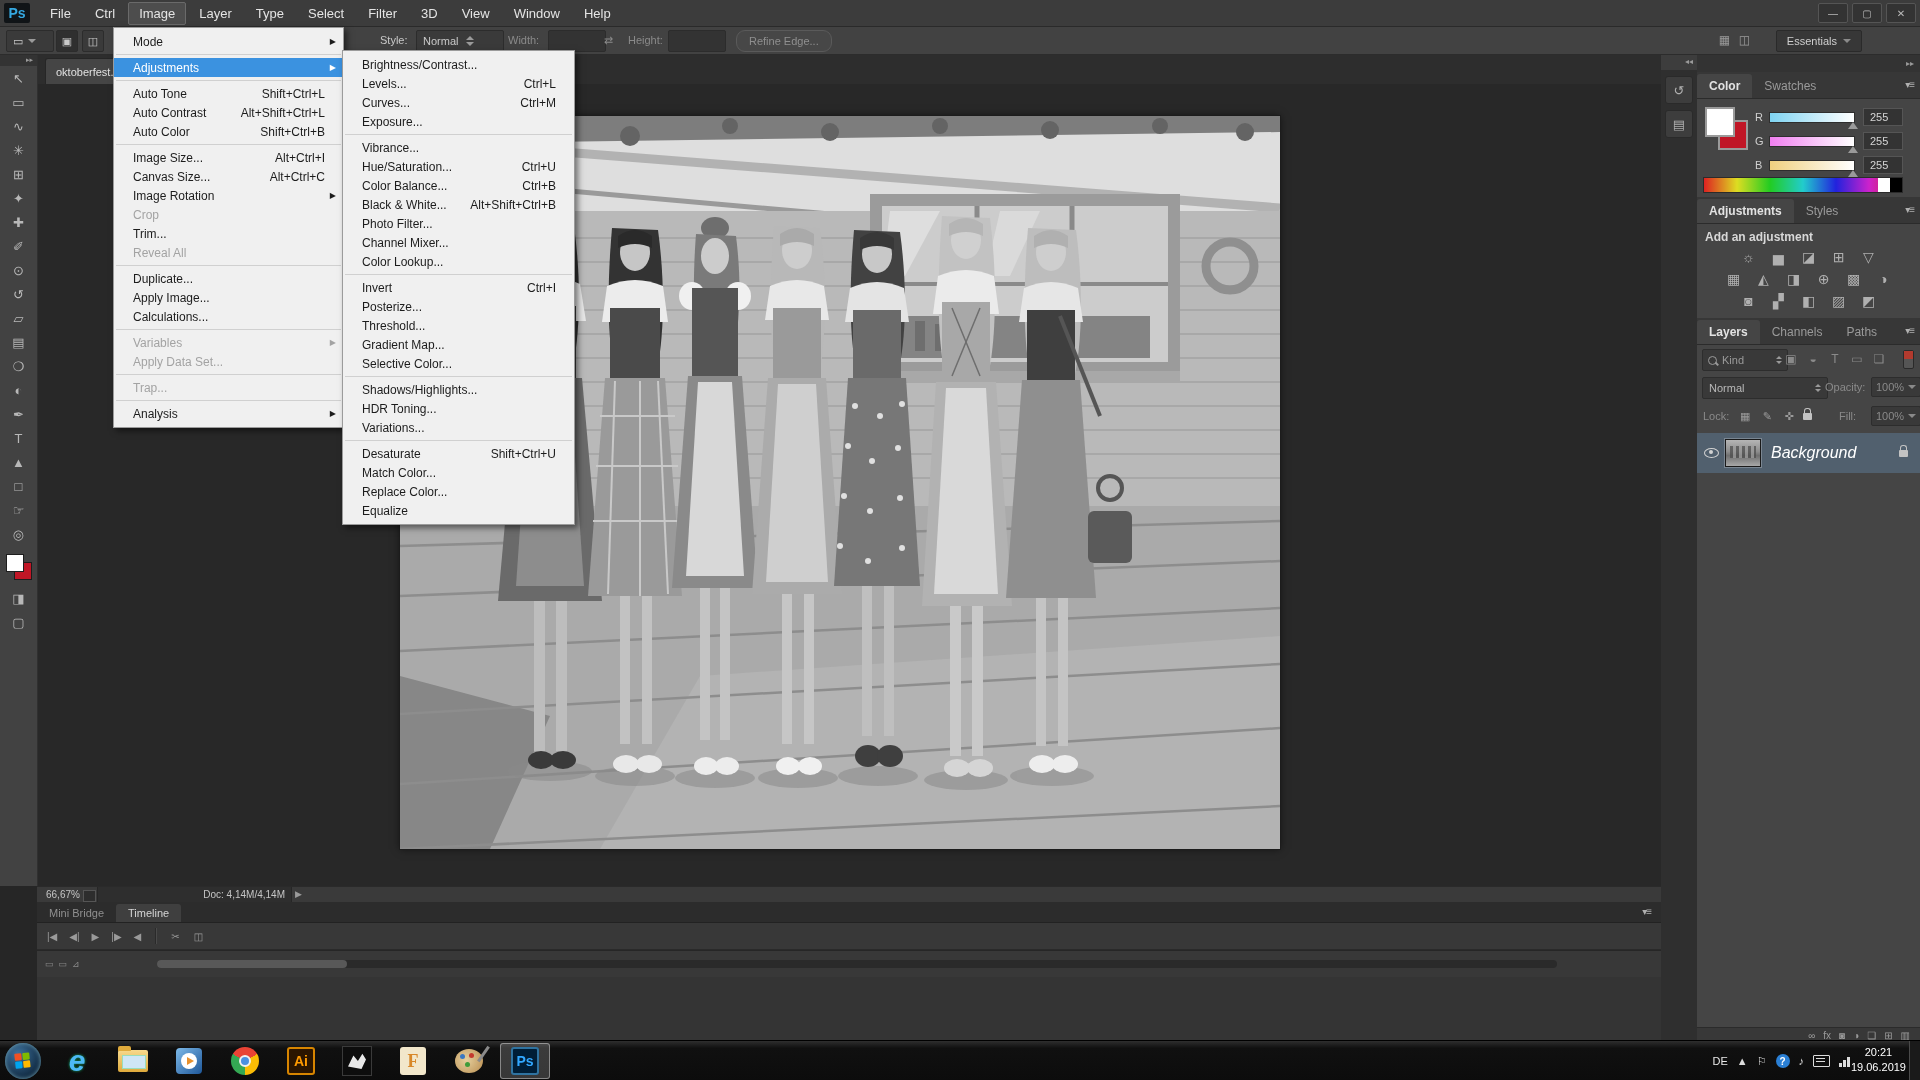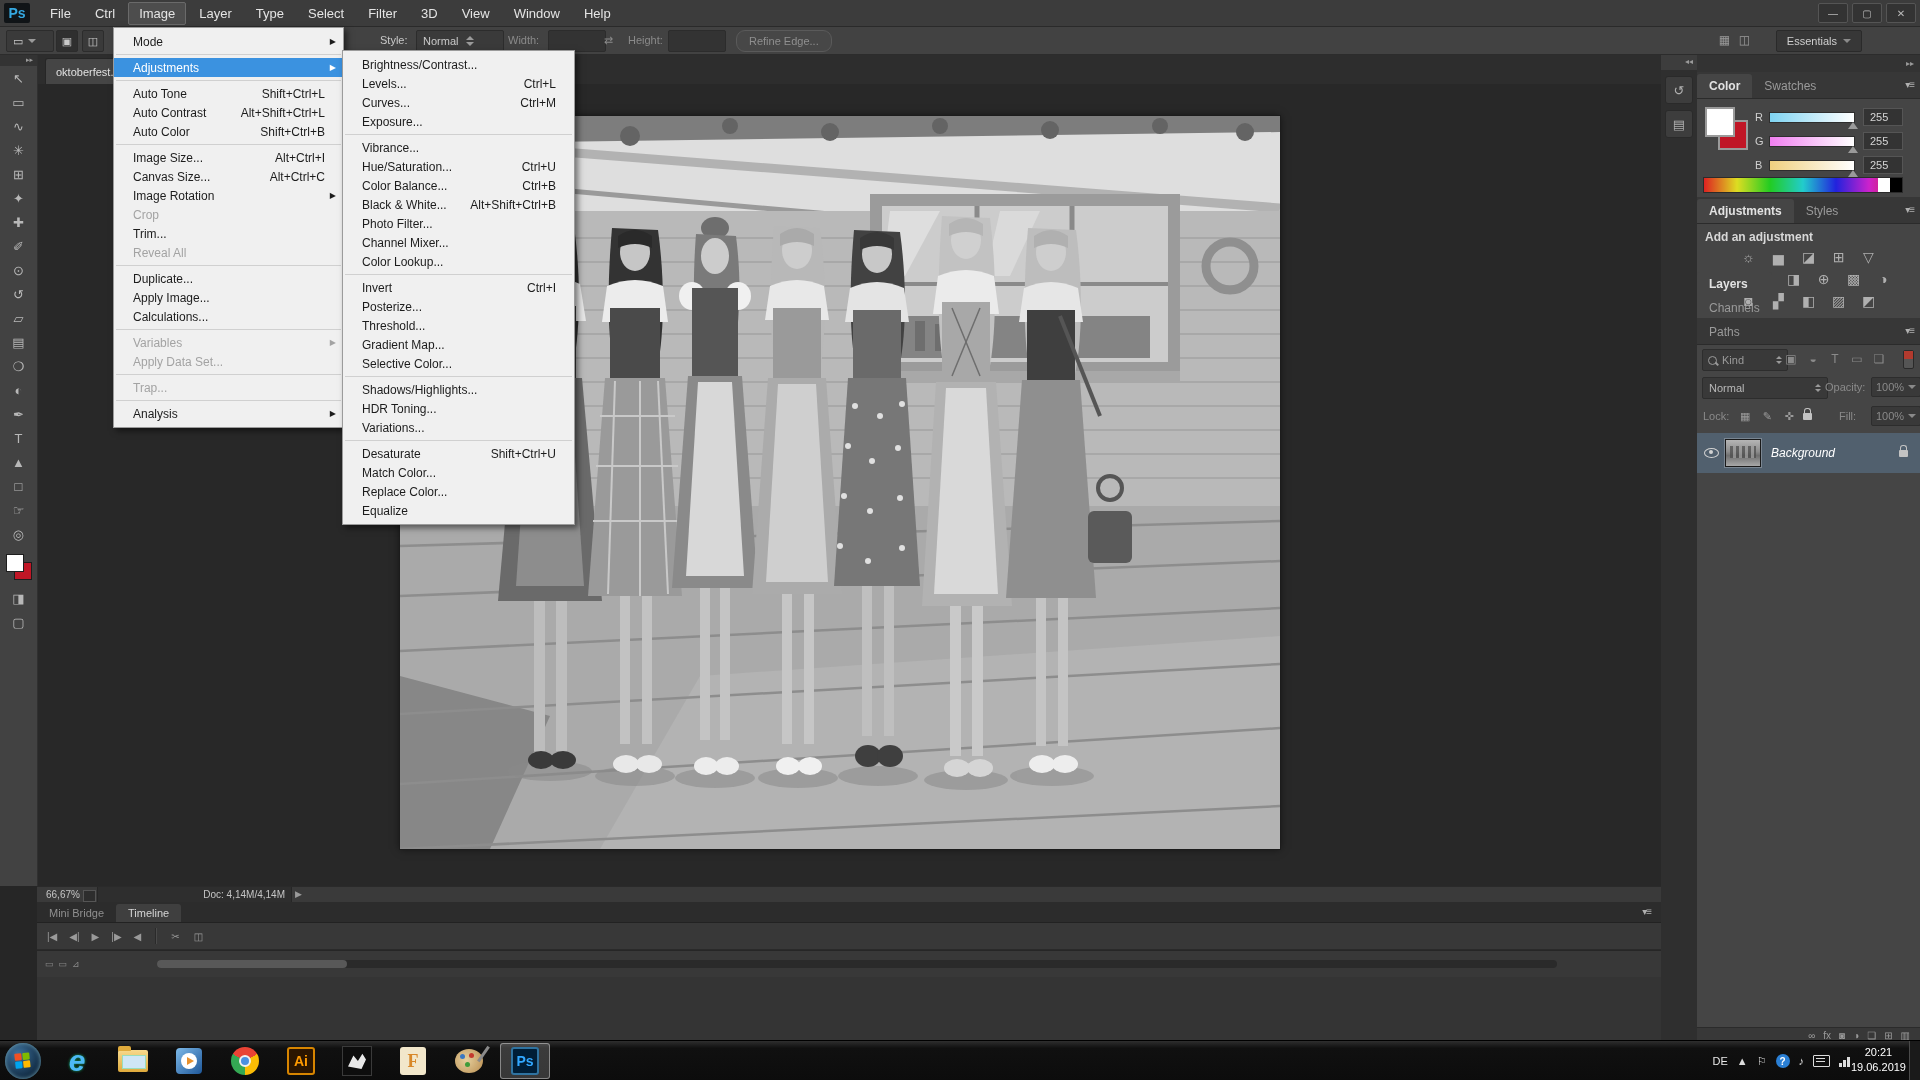--- a/index.html
+++ b/index.html
@@ -644,7 +644,7 @@
   </div>
 
   <div class="ptabs">
-    <div style="display:flex;flex-direction:column;">
+    <div style="display:flex;">
       <div class="ptab active"><span>Layers</span></div>
         <div class="ptab"><span>Channels</span></div>
         <div class="ptab"><span>Paths</span></div>

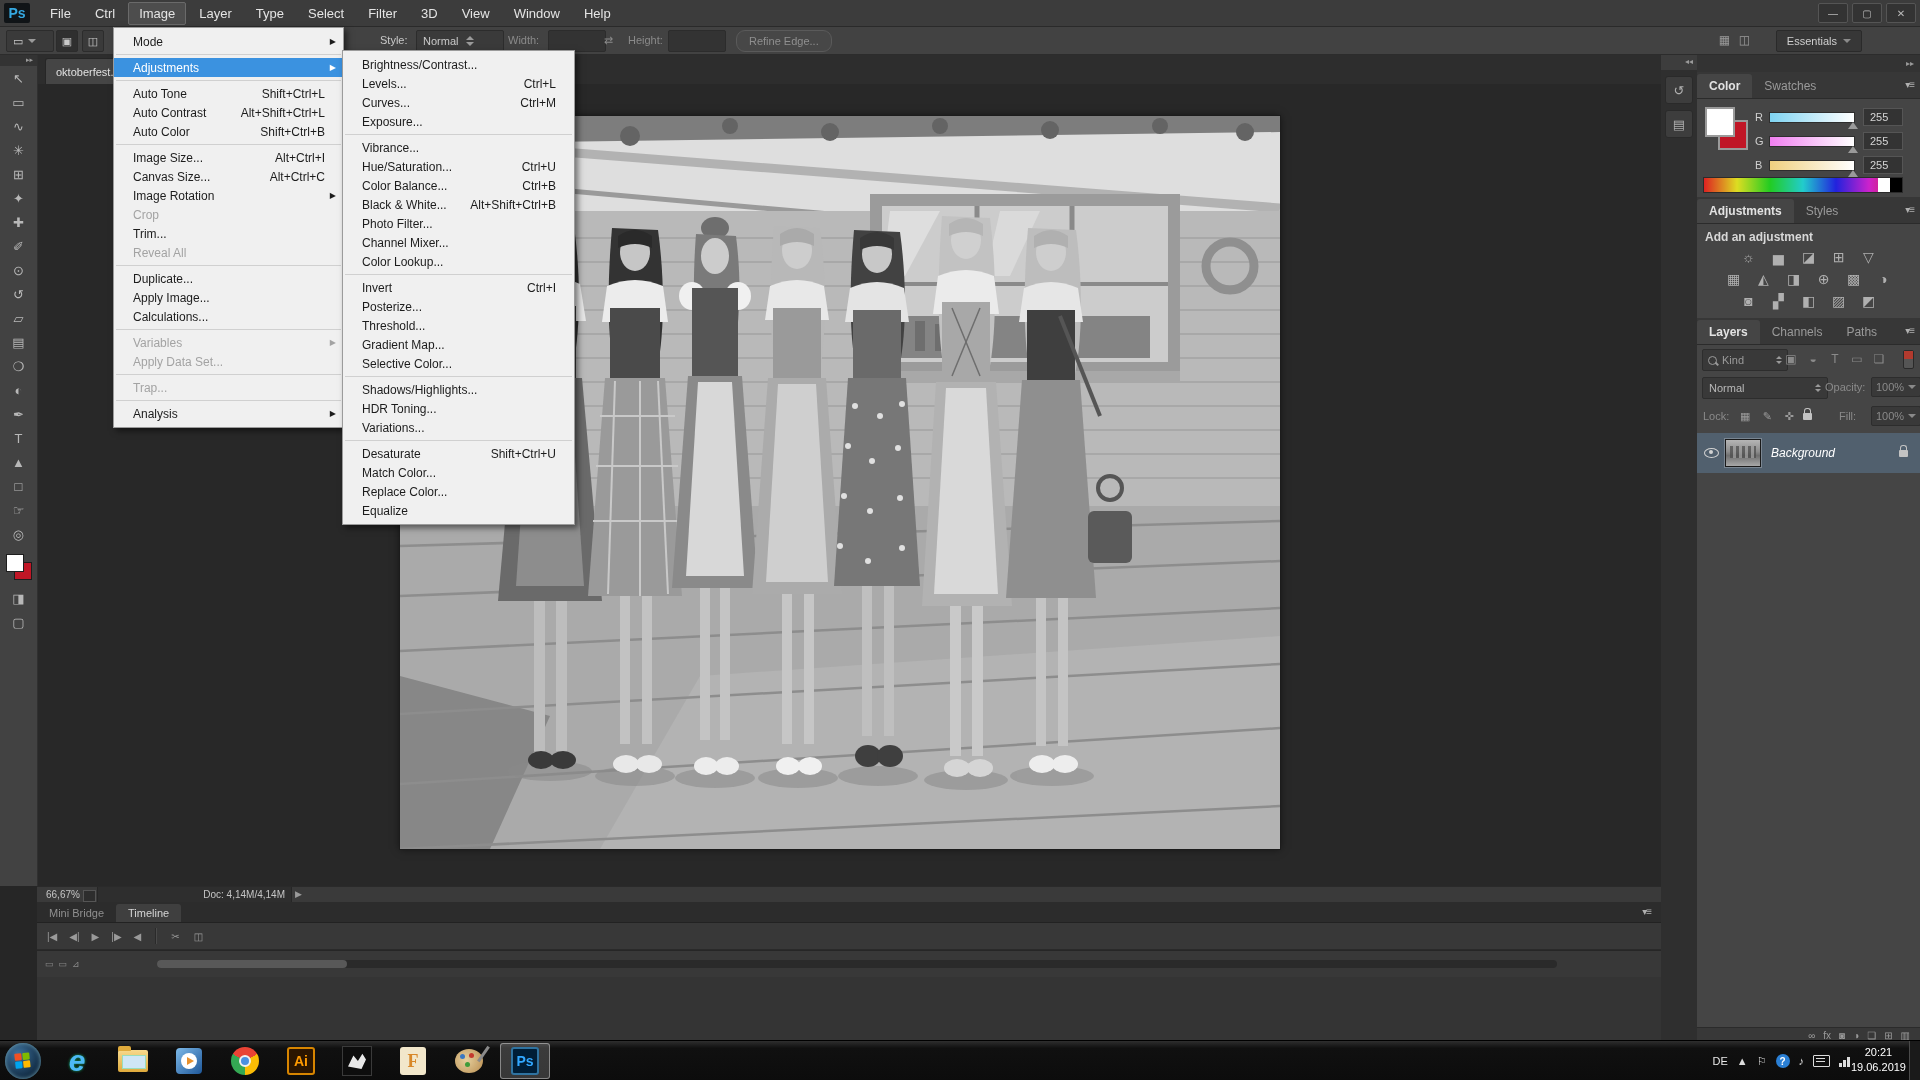--- a/index.html
+++ b/index.html
@@ -135,7 +135,7 @@
     background:linear-gradient(180deg,#b5b5b5 0%,#8d8d8d 45%,#6f6f6f 60%,#a8a8a8 100%);position:relative;}
   #layer-thumb::after{content:"";position:absolute;left:4px;top:6px;width:26px;height:12px;
     background:repeating-linear-gradient(90deg,#4a4a4a 0 3px,#9b9b9b 3px 6px);opacity:.7;}
-  #layer-name{font-style:italic;color:#fff;font-size:12px;}
+  #layer-name{font-style:italic;color:#fff;font-size:16px;}
   #layer-lock{margin-left:auto;margin-right:12px;}
   #layers-footer{position:absolute;left:0;bottom:0;width:223px;height:16px;background:#383838;border-top:1px solid #2b2b2b;
                  display:flex;align-items:center;justify-content:flex-end;gap:8px;padding-right:10px;box-sizing:border-box;}

